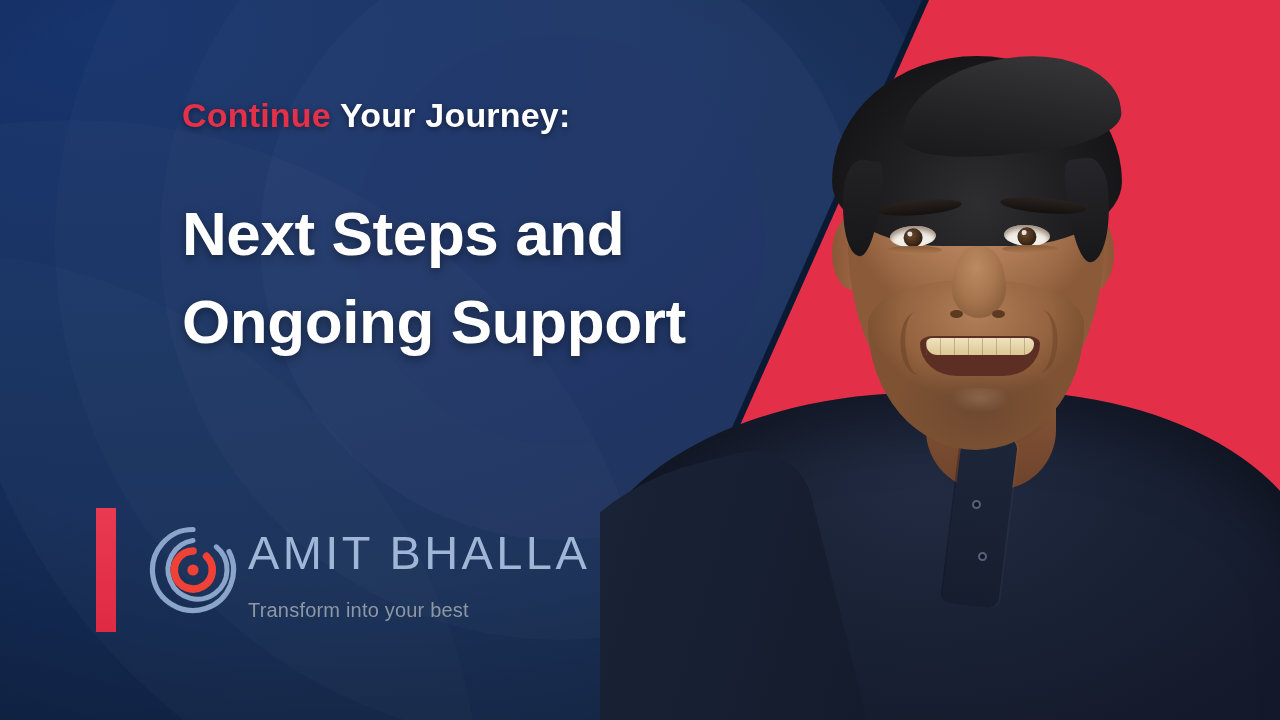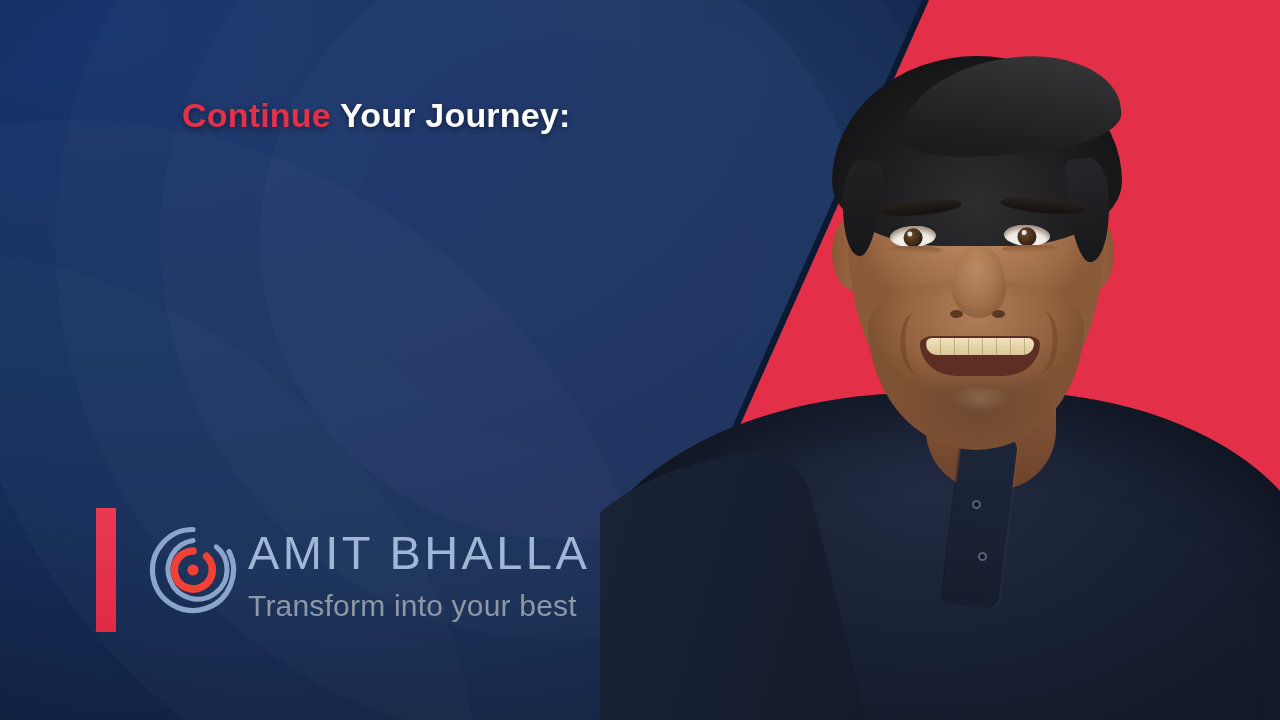--- a/index.html
+++ b/index.html
@@ -410,6 +410,10 @@
     <span class="hl">Continue</span><span class="rest"> Your Journey:</span>
   </div>
 
+  <div class="headline">
+    <span class="l1">Next Steps and</span>
+    <span class="l2">Ongoing Support</span>
+  </div>
 
   <div class="logo-lockup">
     <div class="accent-bar"></div>

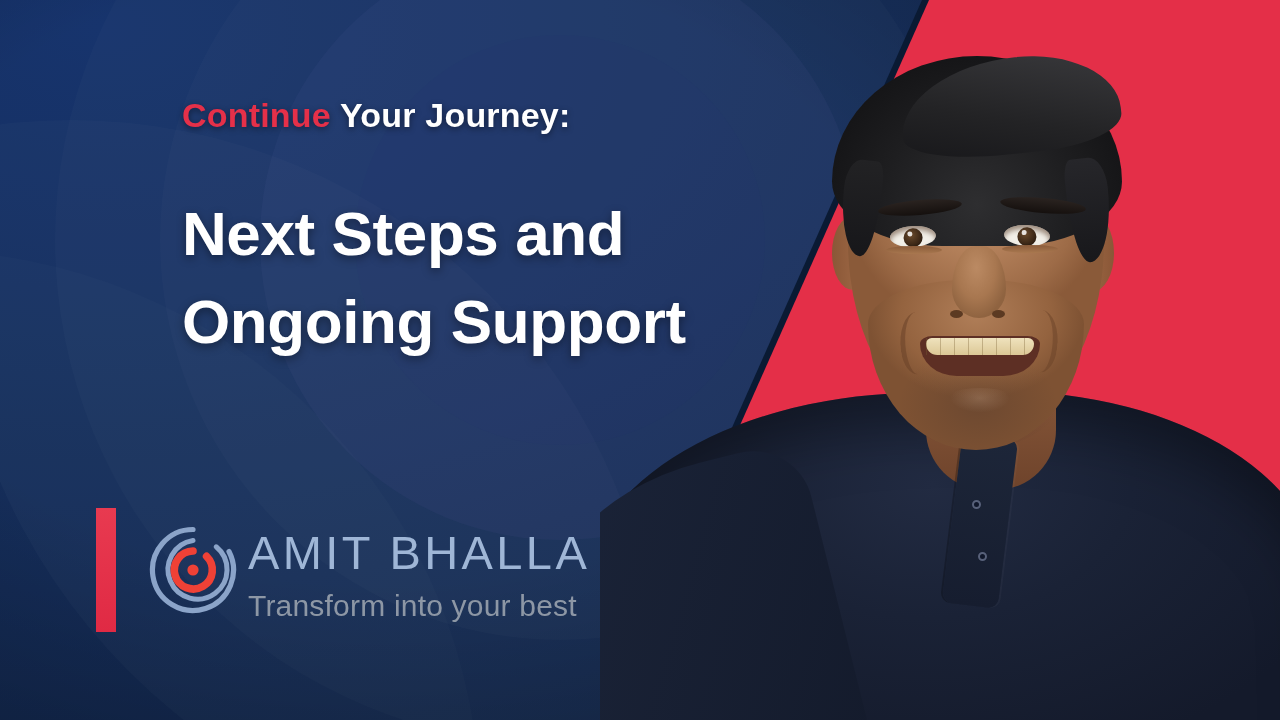--- a/index.html
+++ b/index.html
@@ -333,11 +333,11 @@
   }
   .brand-tag{
     color:#8d97a5;
-    font-size:30px;
+    font-size:20px;
     font-weight:normal;
     letter-spacing:.2px;
     line-height:1;
-    margin-top:15px;
+    margin-top:24px;
     white-space:nowrap;
   }
 </style>

